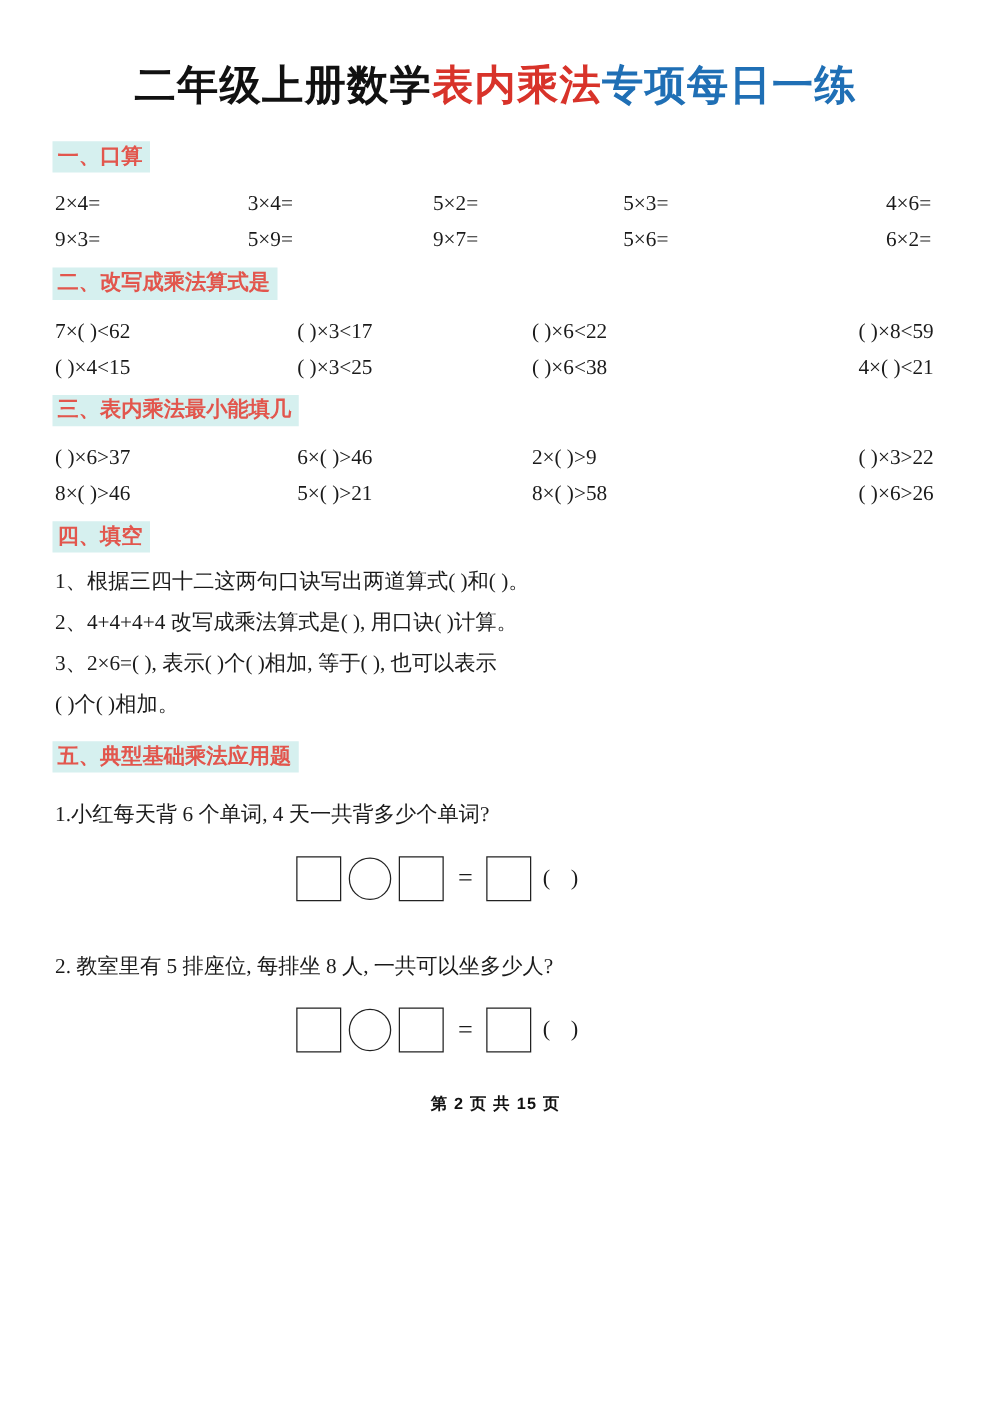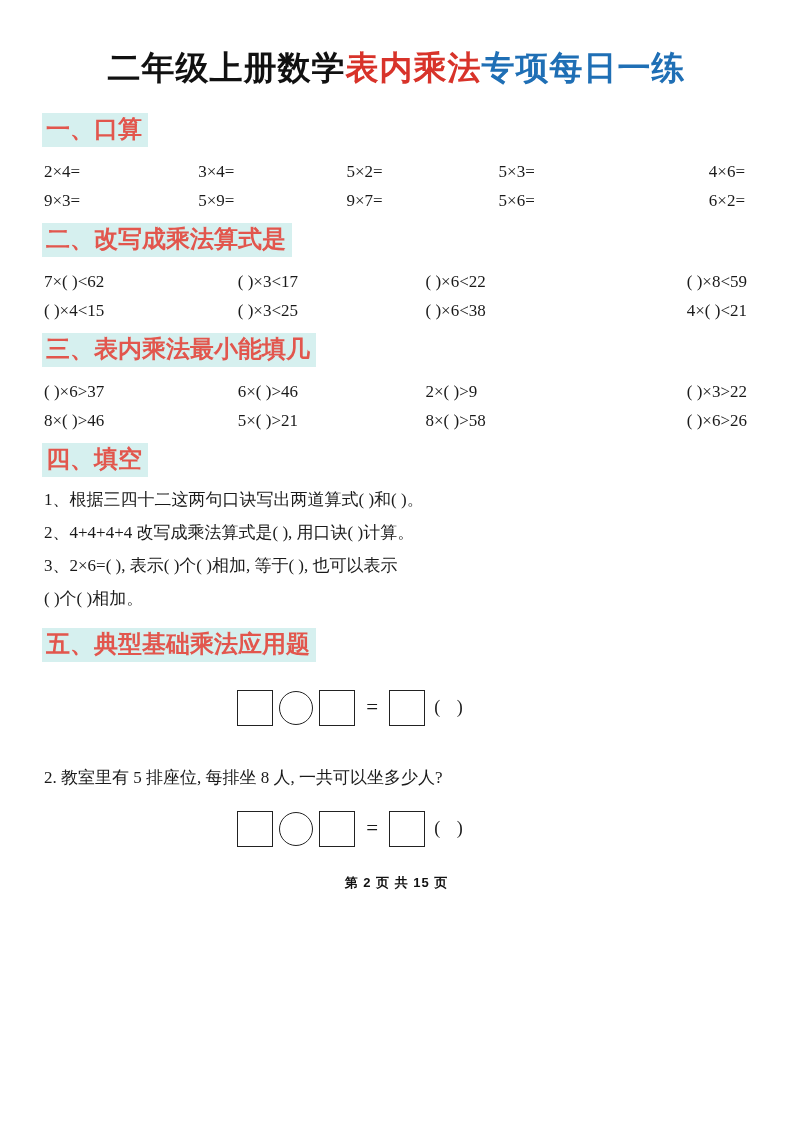--- a/index.html
+++ b/index.html
@@ -41,7 +41,7 @@
   .section-head {
     display: inline-block;
     font-family: "Liberation Sans", "DejaVu Sans", sans-serif;
-    font-size: 24px;
+    font-size: 17px;
     font-weight: bold;
     color: #e2564d;
     background: #d6f0ef;

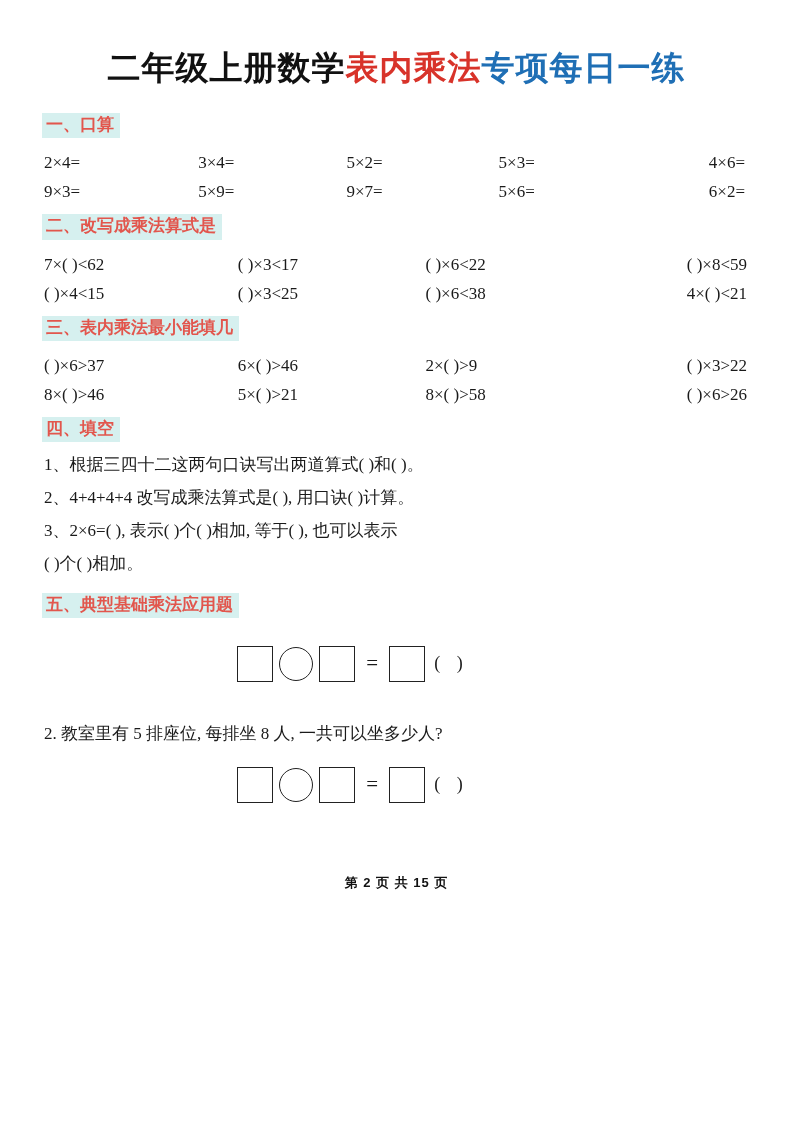--- a/index.html
+++ b/index.html
@@ -210,6 +210,7 @@
   
   <div class="section-head">五、典型基础乘法应用题</div>
 
+  <div class="word-problem">1.小红每天背 6 个单词, 4 天一共背多少个单词?</div>
   <div class="answer-row">
     <span class="box"></span>
     <span class="circle"></span>

